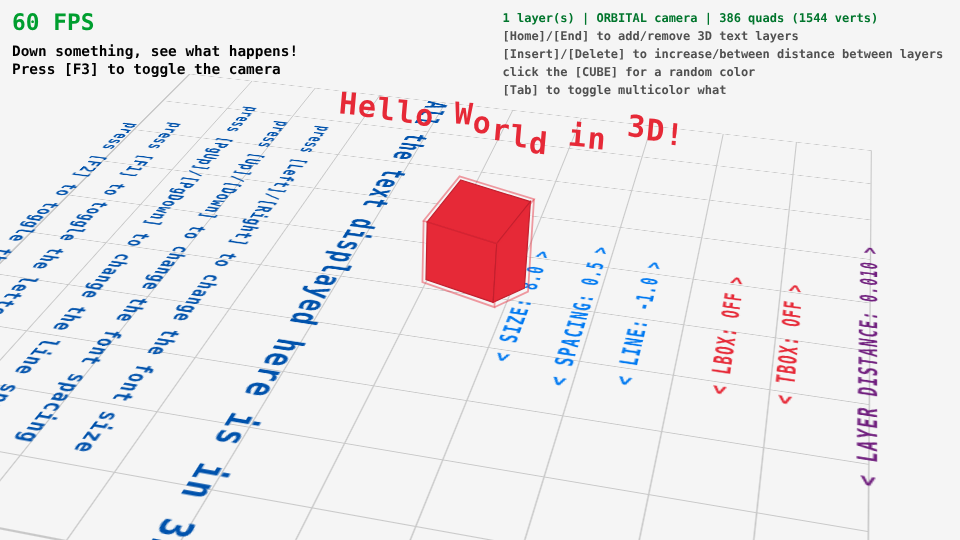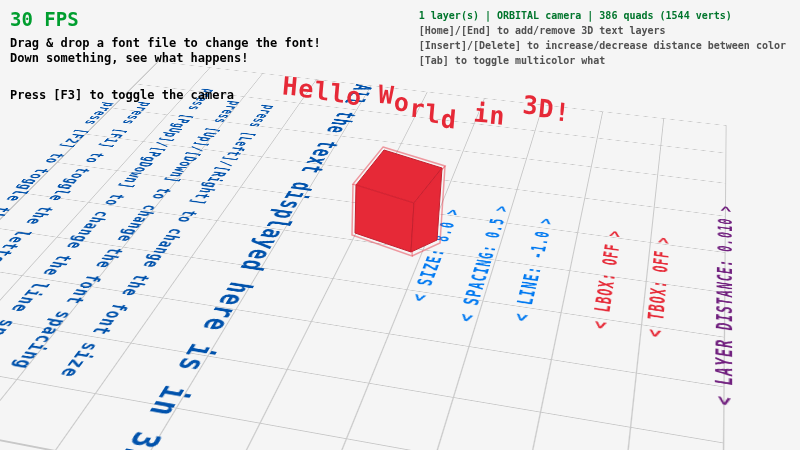--- a/index.html
+++ b/index.html
@@ -72,7 +72,7 @@
 
   <div class="title" style="color: rgb(230, 41, 55);"><span style="transform: translateY(0px);">H</span><span style="transform: translateY(1px);">e</span><span style="transform: translateY(2px);">l</span><span style="transform: translateY(3px);">l</span><span style="transform: translateY(4px);">o</span><span style="transform: translateY(0px);">&nbsp;</span><span style="transform: translateY(0px);">W</span><span style="transform: translateY(6px);">o</span><span style="transform: translateY(11px);">r</span><span style="transform: translateY(15px);">l</span><span style="transform: translateY(19px);">d</span><span style="transform: translateY(0px);">&nbsp;</span><span style="transform: translateY(10px);">i</span><span style="transform: translateY(11px);">n</span><span style="transform: translateY(0px);">&nbsp;</span><span style="transform: translateY(-2px);">3</span><span style="transform: translateY(0px);">D</span><span style="transform: translateY(2px);">!</span></div>
 
-  <div class="fps" style="color: rgb(0, 158, 47);">30 FPS</div>
+  <div class="fps" style="color: rgb(0, 158, 47);">60 FPS</div>
 
   <div class="lhud">
     <div>Drag &amp; drop a font file to change the font!</div>

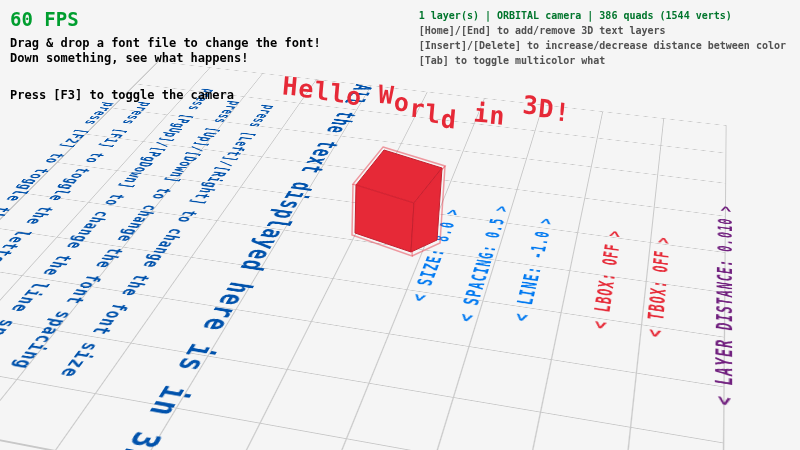--- a/index.html
+++ b/index.html
@@ -75,7 +75,6 @@
   <div class="fps" style="color: rgb(0, 158, 47);">60 FPS</div>
 
   <div class="lhud">
-    <div>Drag &amp; drop a font file to change the font!</div>
     <div>Down something, see what happens!</div>
     <div class="gap">Press [F3] to toggle the camera</div>
   </div>

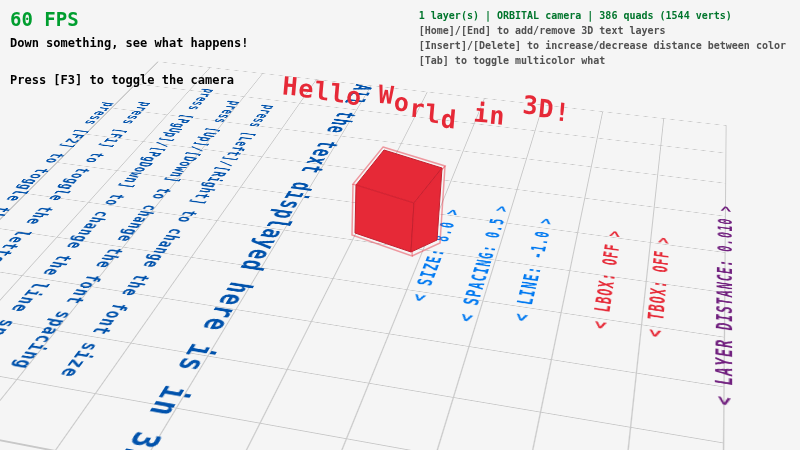--- a/index.html
+++ b/index.html
@@ -82,7 +82,7 @@
   <div class="rhud">
     <div style="color: rgb(0, 117, 44);">1 layer(s) | ORBITAL camera |  386 quads (1544 verts)</div>
     <div>[Home]/[End] to add/remove 3D text layers</div>
-    <div>[Insert]/[Delete] to increase/decrease distance between color</div>
+    <div>[Insert]/[Delete] to increase/between distance between layers</div>
     <div>[Tab] to toggle multicolor what</div>
   </div>
 

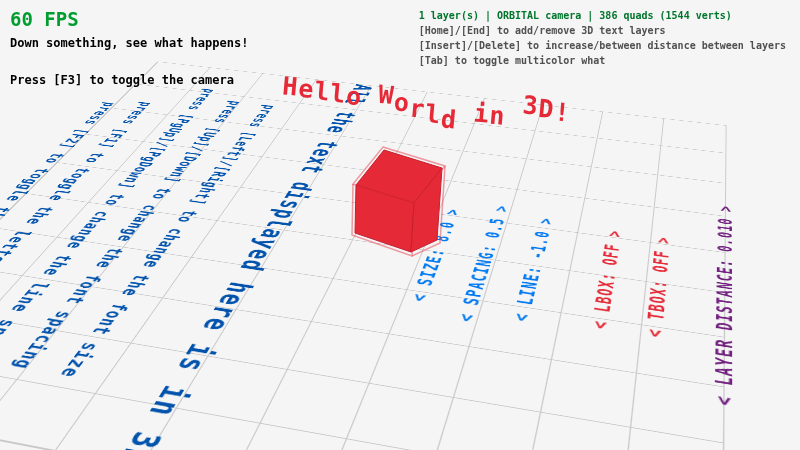--- a/index.html
+++ b/index.html
@@ -28,7 +28,7 @@
   .fps{position:absolute;left:10px;top:8px;font-size:19px;font-weight:bold;}
   .lhud{position:absolute;left:10px;top:36px;font-size:12px;line-height:15px;
         font-weight:bold;color:#000;}
-  .lhud .gap{margin-top:22px;}
+  .lhud .gap{margin-top:0;}
   .rhud{position:absolute;right:14px;top:8px;text-align:left;font-size:10px;
         line-height:15px;font-weight:bold;color:#505050;}
 </style>

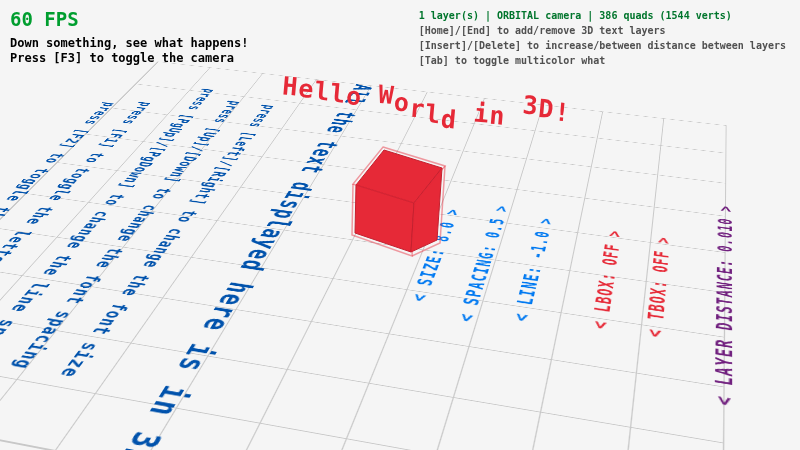--- a/index.html
+++ b/index.html
@@ -83,6 +83,7 @@
     <div style="color: rgb(0, 117, 44);">1 layer(s) | ORBITAL camera |  386 quads (1544 verts)</div>
     <div>[Home]/[End] to add/remove 3D text layers</div>
     <div>[Insert]/[Delete] to increase/between distance between layers</div>
+    <div>click the [CUBE] for a random color</div>
     <div>[Tab] to toggle multicolor what</div>
   </div>
 

